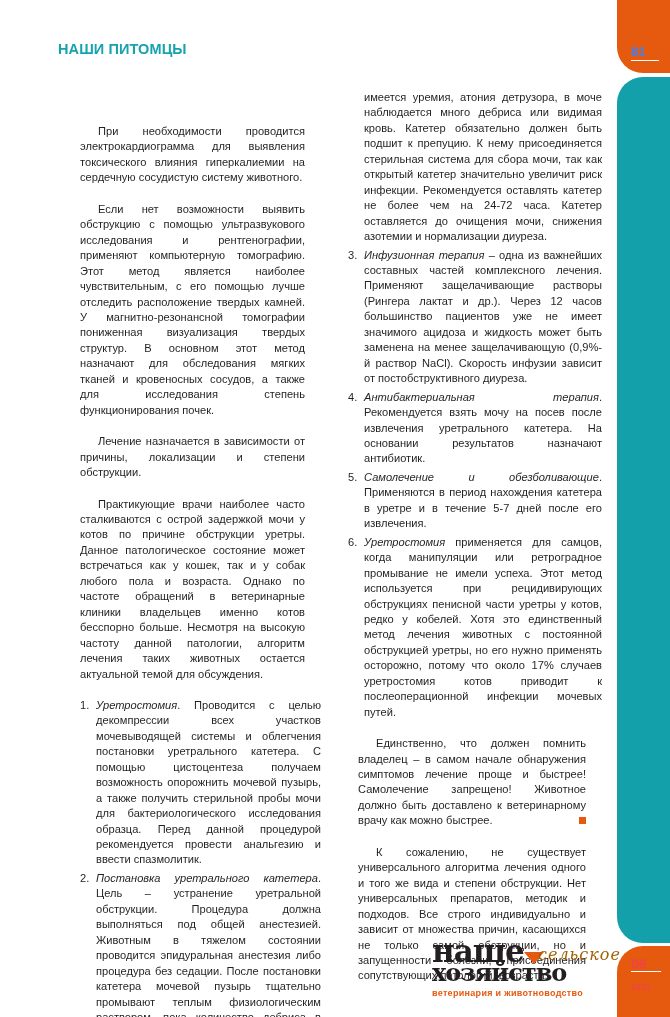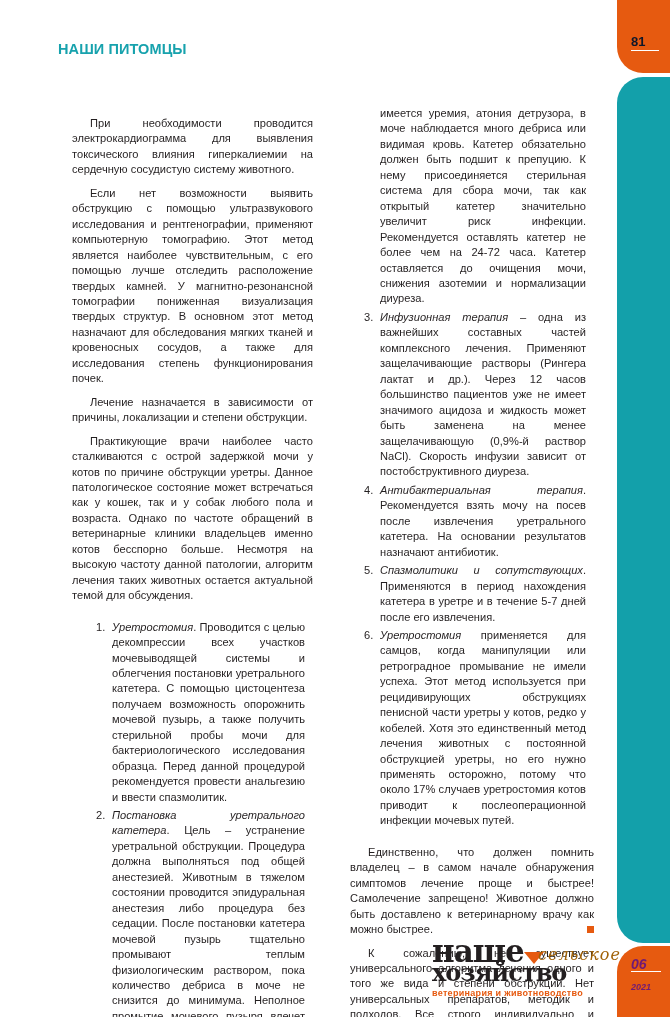--- a/index.html
+++ b/index.html
@@ -13,7 +13,7 @@
          border-top-left-radius:26px; border-bottom-left-radius:26px; }
   .bar-bot { position:absolute; left:617px; top:946px; width:53px; height:71px; background:#e65a10;
          border-top-left-radius:26px; }
-  .page-num { position:absolute; left:631px; top:34px; color:#0f172a; font-weight:bold; font-size:13px;
+  .page-num { position:absolute; left:631px; top:44px; color:#3b82f6; font-weight:bold; font-size:13px;
          border-bottom:1.5px solid #fff; padding-right:14px; line-height:16px; }
   .issue { position:absolute; left:631px; top:958px; color:#701a75; font-weight:bold; line-height:13px;font-style:italic; }
   .issue .num { font-size:14px; display:block; border-bottom:1.5px solid #fff; padding-right:14px; }

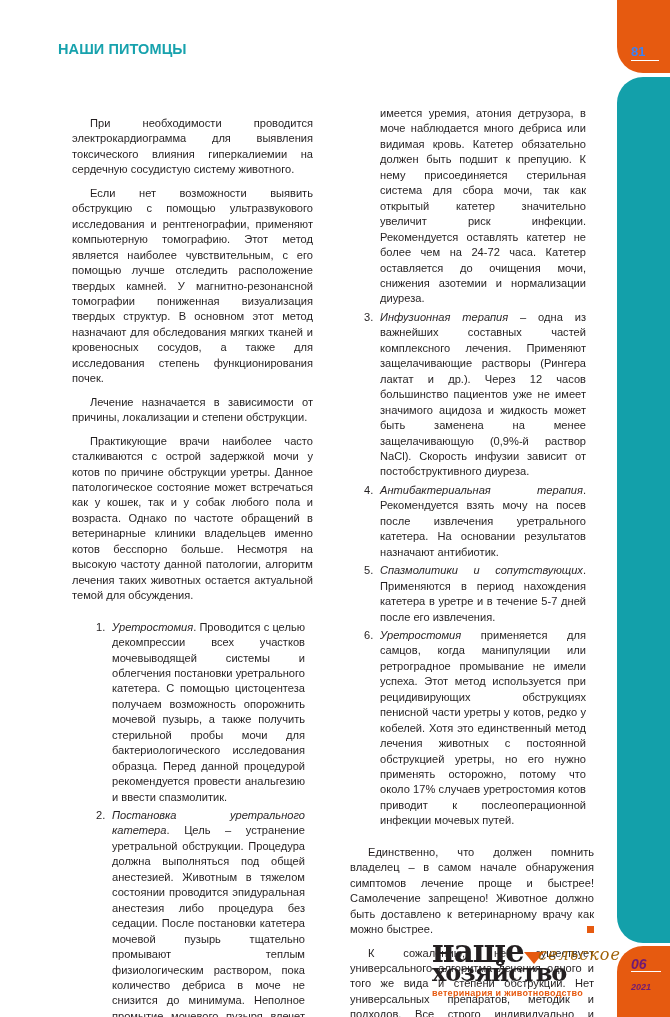--- a/index.html
+++ b/index.html
@@ -25,7 +25,7 @@
   .col-right { left:342px; top:90px; width:260px; }
   .col p { margin:8px; text-indent:18px; }
   .col p + p { margin-top:3px; }
-  .col ol { margin:16px; padding:0; list-style:none; }
+  .col ol { margin:0; padding:0; list-style:none; }
   .col li { position:relative; padding-left:32px; }
   .col li .n { position:absolute; left:16px; top:0; }
   .col-right li { padding-left:22px; }

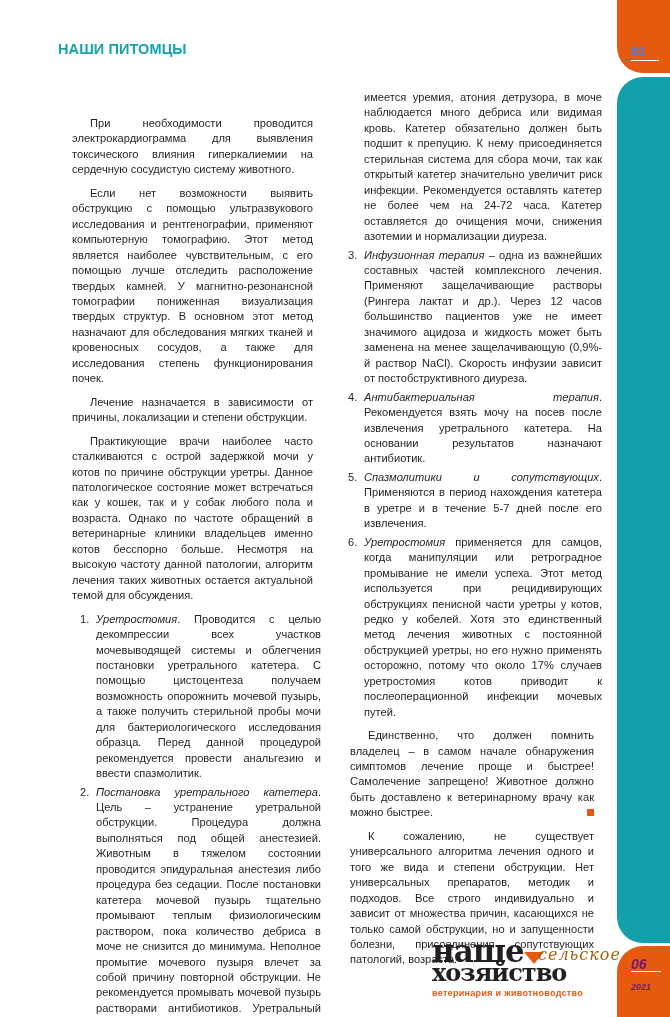--- a/index.html
+++ b/index.html
@@ -23,7 +23,7 @@
          text-align:justify; }
   .col-left { left:64px; }
   .col-right { left:342px; top:90px; width:260px; }
-  .col p { margin:8px; text-indent:18px; }
+  .col p { margin:16px; text-indent:18px; }
   .col p + p { margin-top:3px; }
   .col ol { margin:0; padding:0; list-style:none; }
   .col li { position:relative; padding-left:32px; }

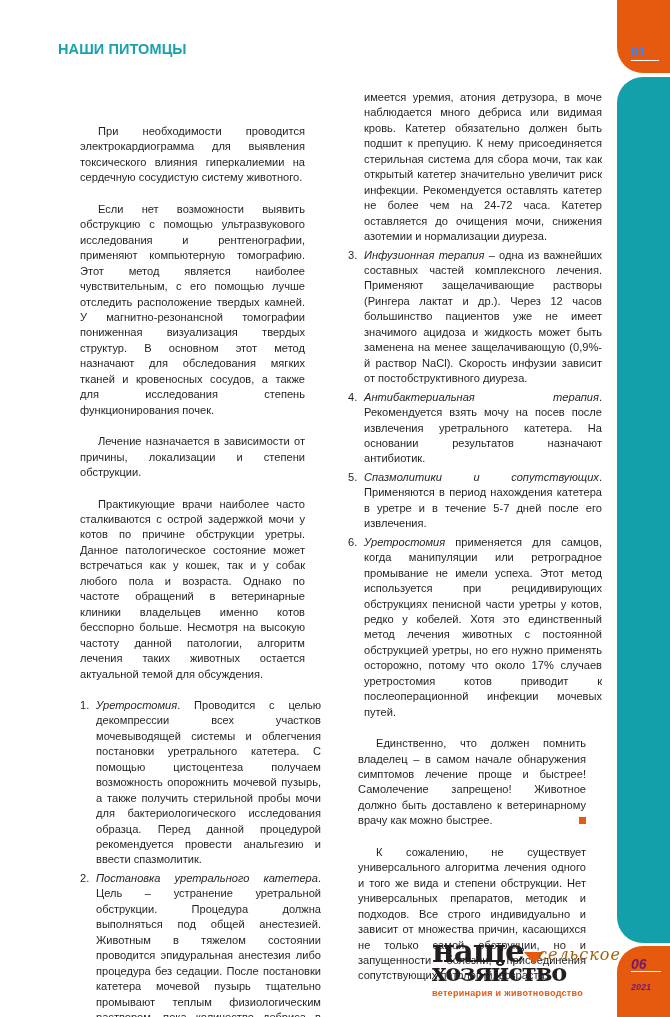--- a/index.html
+++ b/index.html
@@ -94,7 +94,7 @@
     </li>
     <li>
       <span class="n">5.</span>
-      <em>Спазмолитики и сопутствующих</em><span>. Применяются в период нахождения катетера в уретре и в течение 5-7 дней после его извлечения.</span>
+      <em>Самолечение и обезболивающие</em><span>. Применяются в период нахождения катетера в уретре и в течение 5-7 дней после его извлечения.</span>
     </li>
     <li>
       <span class="n">6.</span>

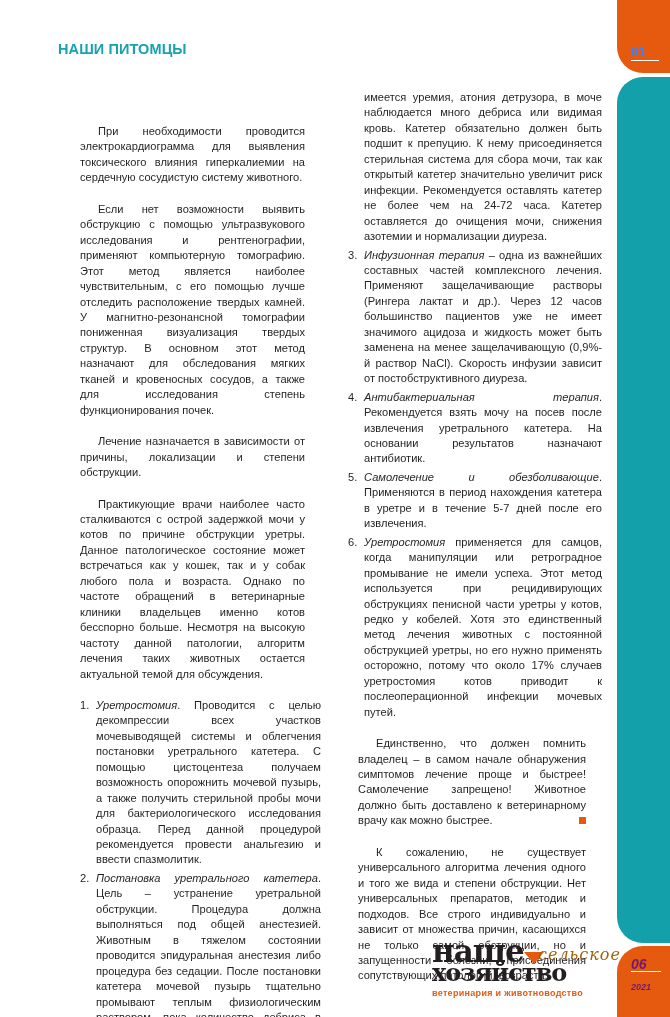--- a/index.html
+++ b/index.html
@@ -15,7 +15,7 @@
          border-top-left-radius:26px; }
   .page-num { position:absolute; left:631px; top:44px; color:#3b82f6; font-weight:bold; font-size:13px;
          border-bottom:1.5px solid #fff; padding-right:14px; line-height:16px; }
-  .issue { position:absolute; left:631px; top:958px; color:#701a75; font-weight:bold; line-height:13px;font-style:italic; }
+  .issue { position:absolute; left:631px; top:958px; color:#ef4444; font-weight:bold; line-height:13px; }
   .issue .num { font-size:14px; display:block; border-bottom:1.5px solid #fff; padding-right:14px; }
   .issue .year { font-size:9px; display:block; margin-top:9px; }
 

